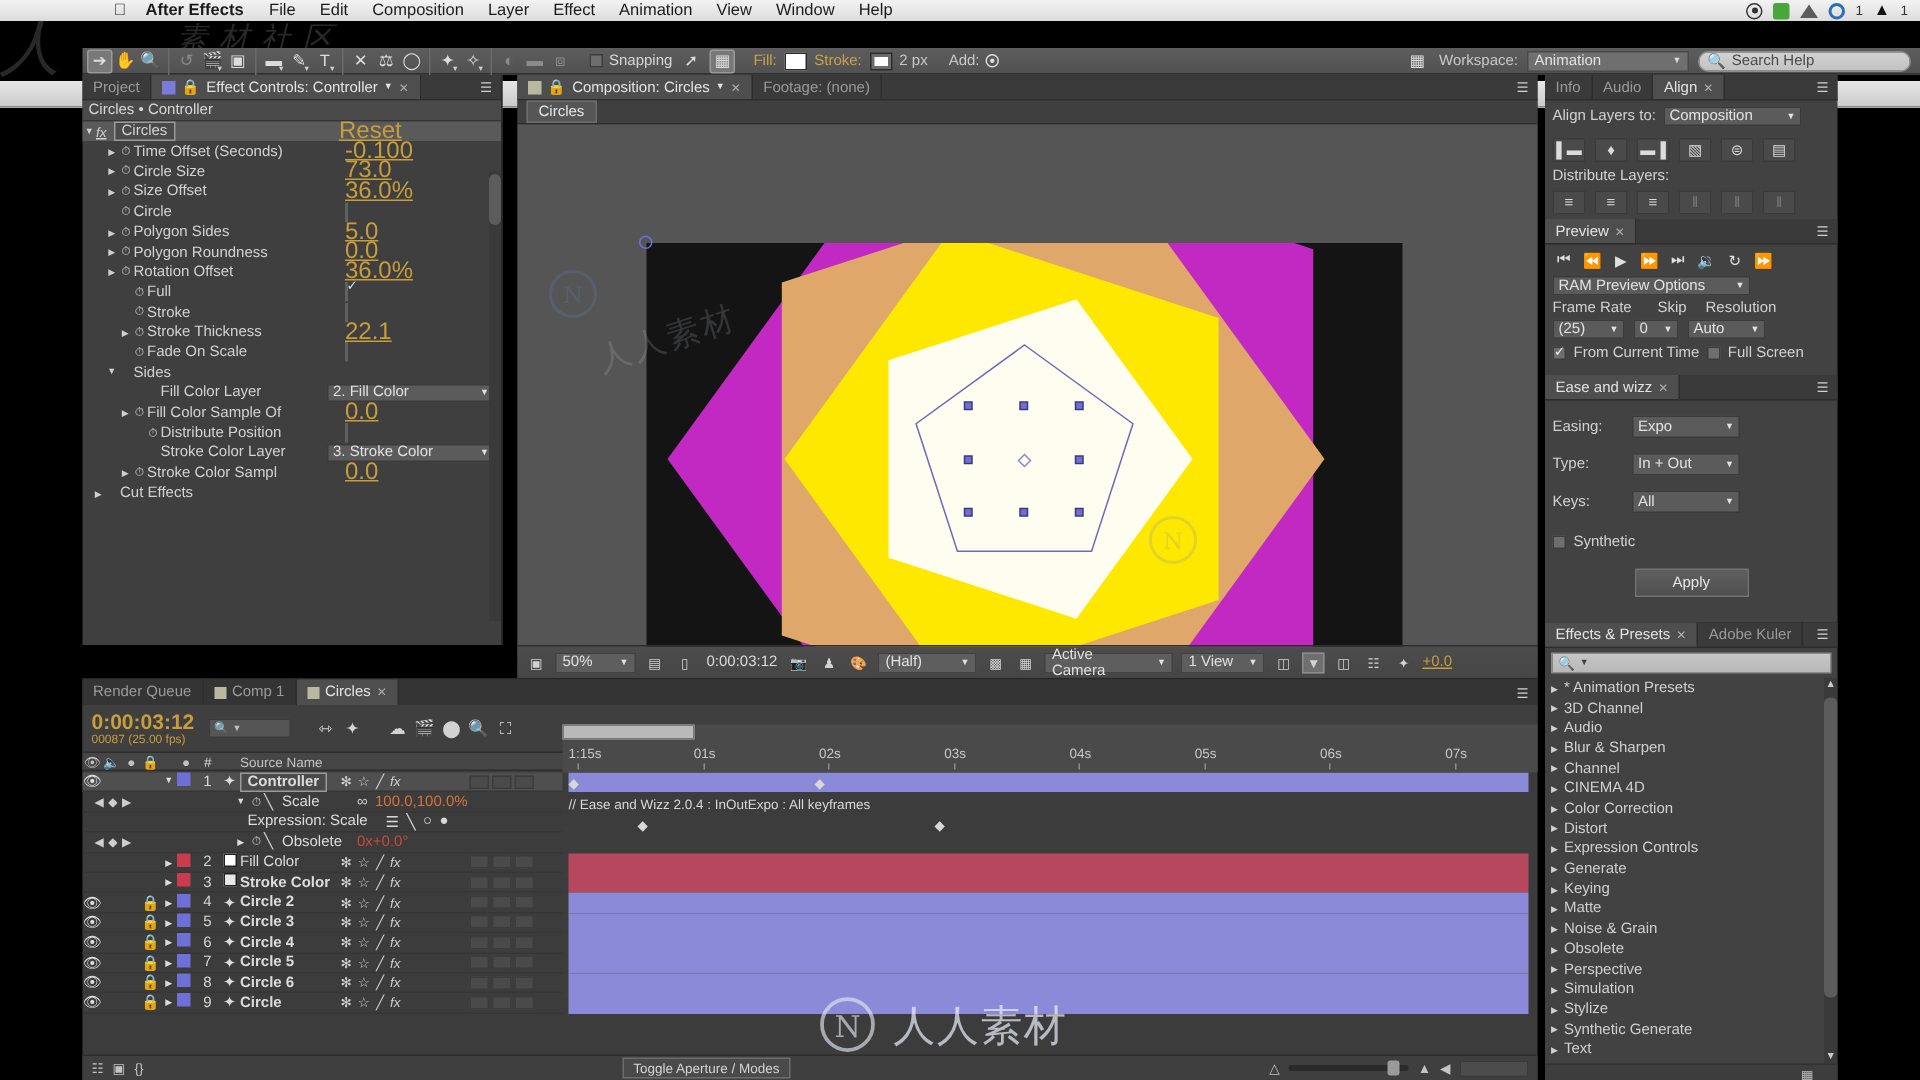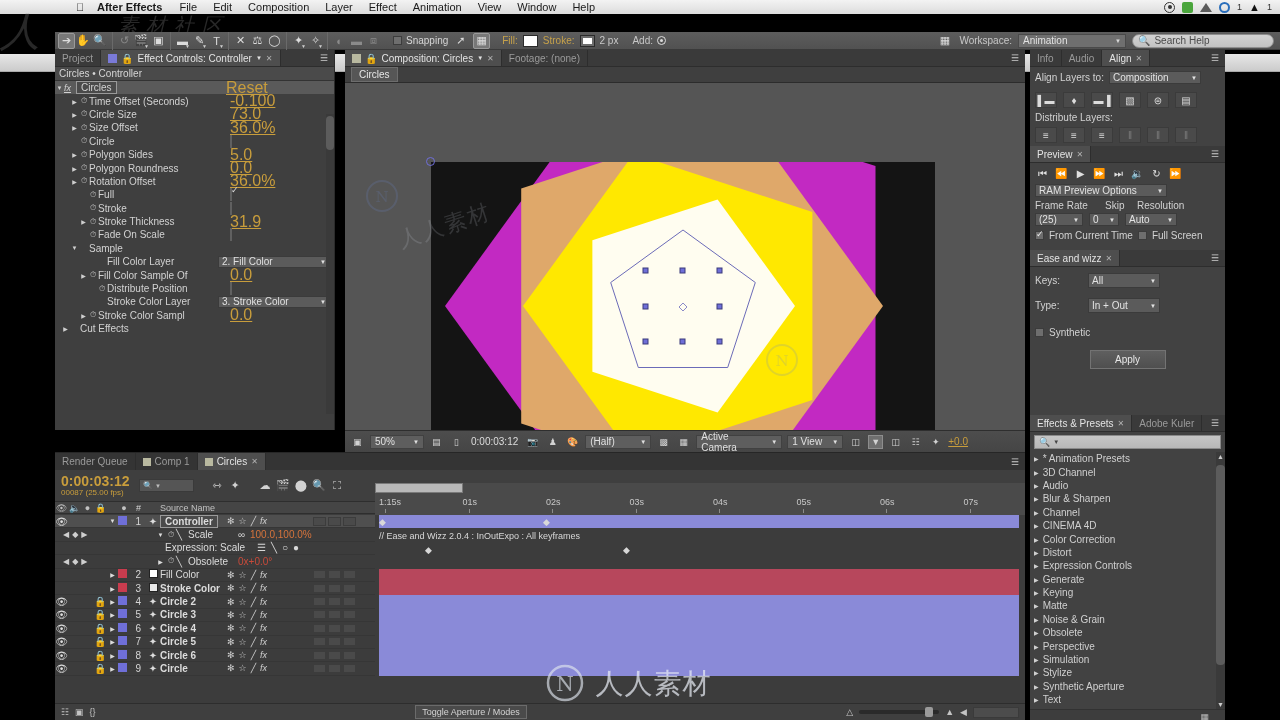--- a/index.html
+++ b/index.html
@@ -376,7 +376,7 @@
         <span class="tri">▶</span>
         <span class="stop">⏱</span>
         <span class="ecname">Stroke Thickness</span>
-        <span class="ecval">31.9</span>
+        <span class="ecval">22.1</span>
       </div>
       <div class="ecrow">
         <span style="width:24px"></span>

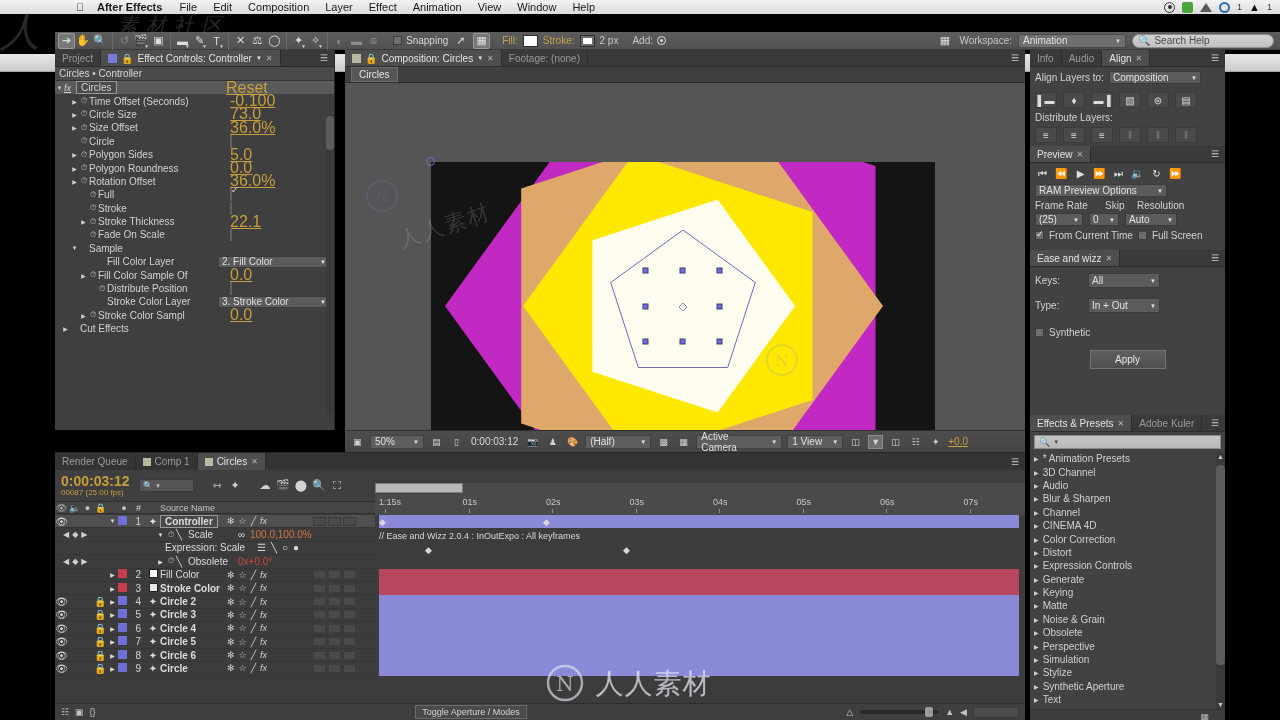--- a/index.html
+++ b/index.html
@@ -389,7 +389,7 @@
         <span style="width:15px"></span>
         <span class="tri">▼</span>
         <span class="stop"></span>
-        <span class="ecname">Sample</span>
+        <span class="ecname">Sides</span>
         <span style="width:100px"></span>
       </div>
       <div class="ecrow">

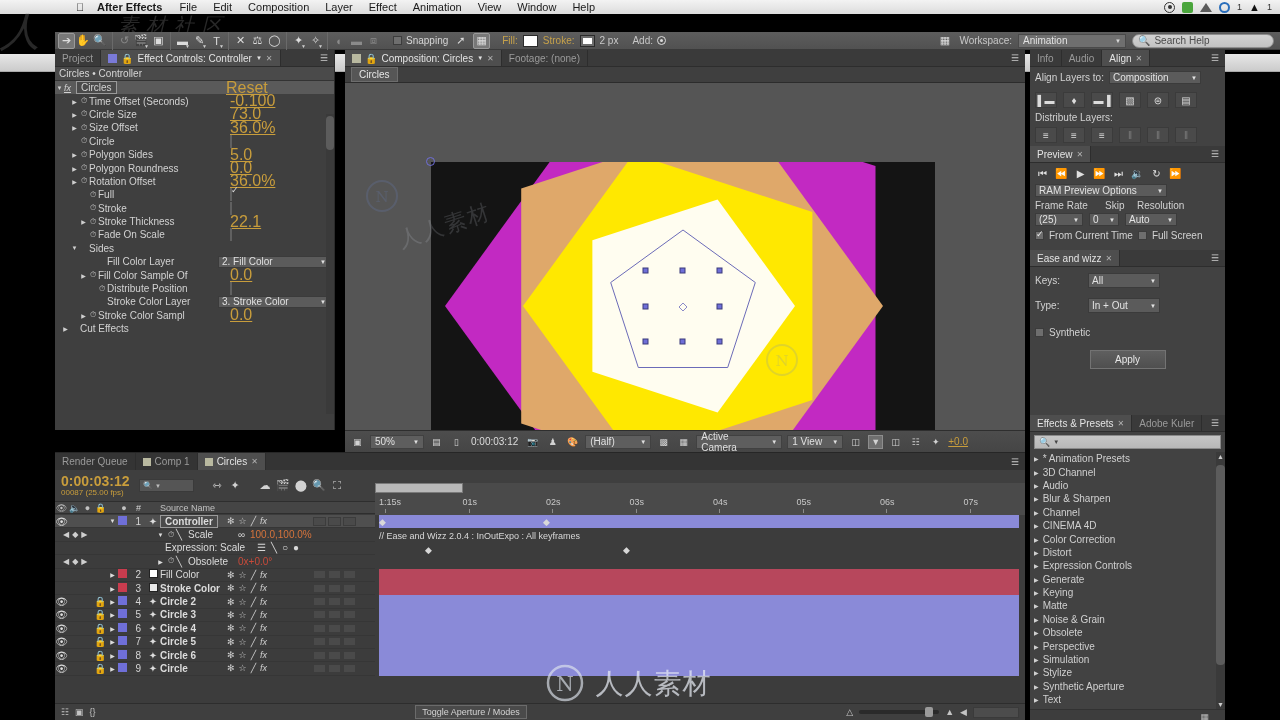--- a/index.html
+++ b/index.html
@@ -640,6 +640,13 @@
     </div>
     <div class="pmenu">☰</div>
   </div>
+  <div class="arow" style="padding-top:10px">
+    <span class="rlabel" style="width:48px">Easing:</span>
+    <span class="minidrop" style="width:72px;height:15px">
+      <span>Expo</span>
+      <span class="arw">▼</span>
+      </span>
+  </div>
   <div class="arow" style="padding-top:6px">
     <span class="rlabel" style="width:48px">Keys:</span>
     <span class="minidrop" style="width:72px;height:15px">

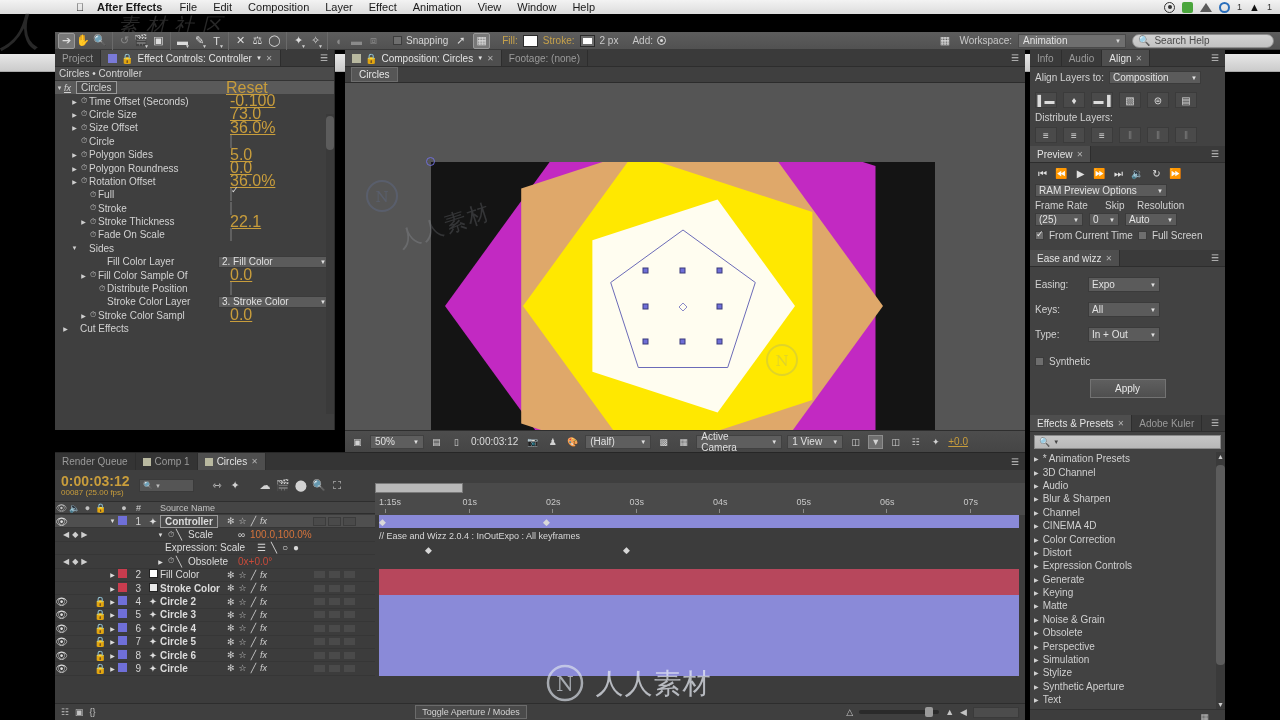--- a/index.html
+++ b/index.html
@@ -648,16 +648,16 @@
       </span>
   </div>
   <div class="arow" style="padding-top:6px">
+    <span class="rlabel" style="width:48px">Type:</span>
+    <span class="minidrop" style="width:72px;height:15px">
+      <span>In + Out</span>
+      <span class="arw">▼</span>
+      </span>
+  </div>
+  <div class="arow" style="padding-top:6px">
     <span class="rlabel" style="width:48px">Keys:</span>
     <span class="minidrop" style="width:72px;height:15px">
       <span>All</span>
-      <span class="arw">▼</span>
-      </span>
-  </div>
-  <div class="arow" style="padding-top:6px">
-    <span class="rlabel" style="width:48px">Type:</span>
-    <span class="minidrop" style="width:72px;height:15px">
-      <span>In + Out</span>
       <span class="arw">▼</span>
       </span>
   </div>

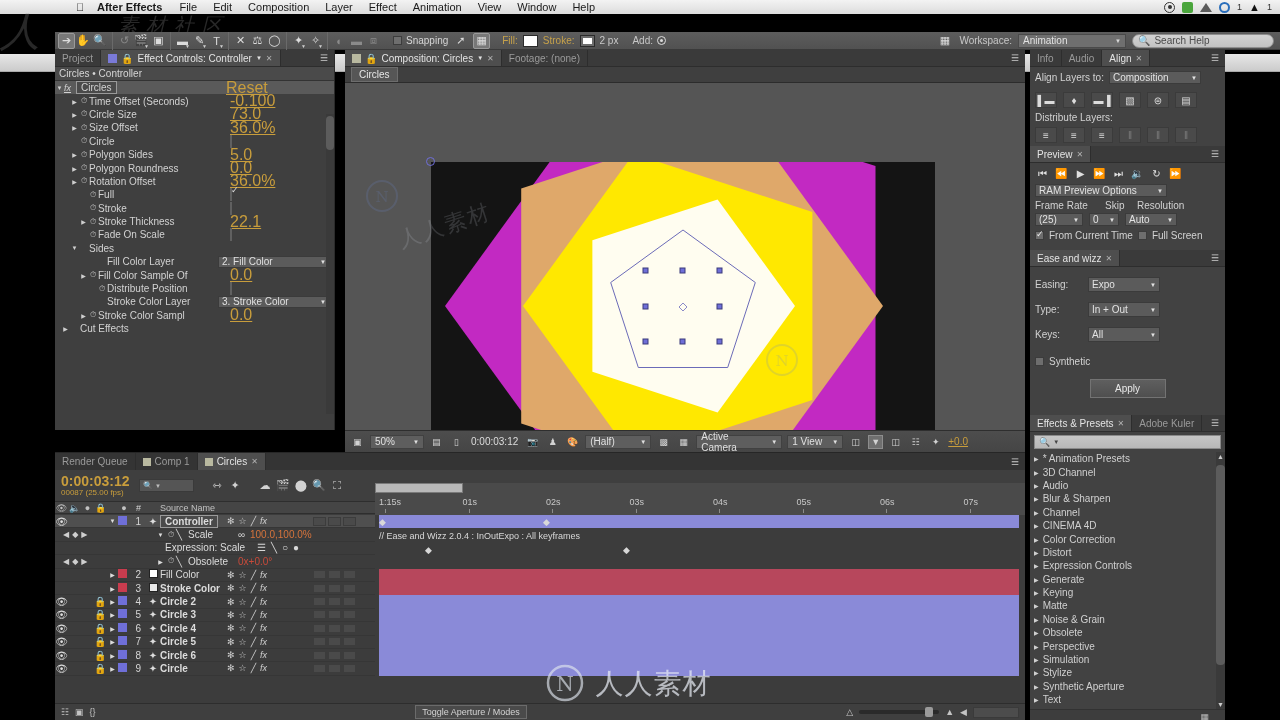--- a/index.html
+++ b/index.html
@@ -758,7 +758,7 @@
         </div>
         <div class="fxrow">
           <span style="font-size:6px;color:#cfcfcf">▶</span>
-          <span>Synthetic Aperture</span>
+          <span>Synthetic Generate</span>
         </div>
         <div class="fxrow">
           <span style="font-size:6px;color:#cfcfcf">▶</span>

